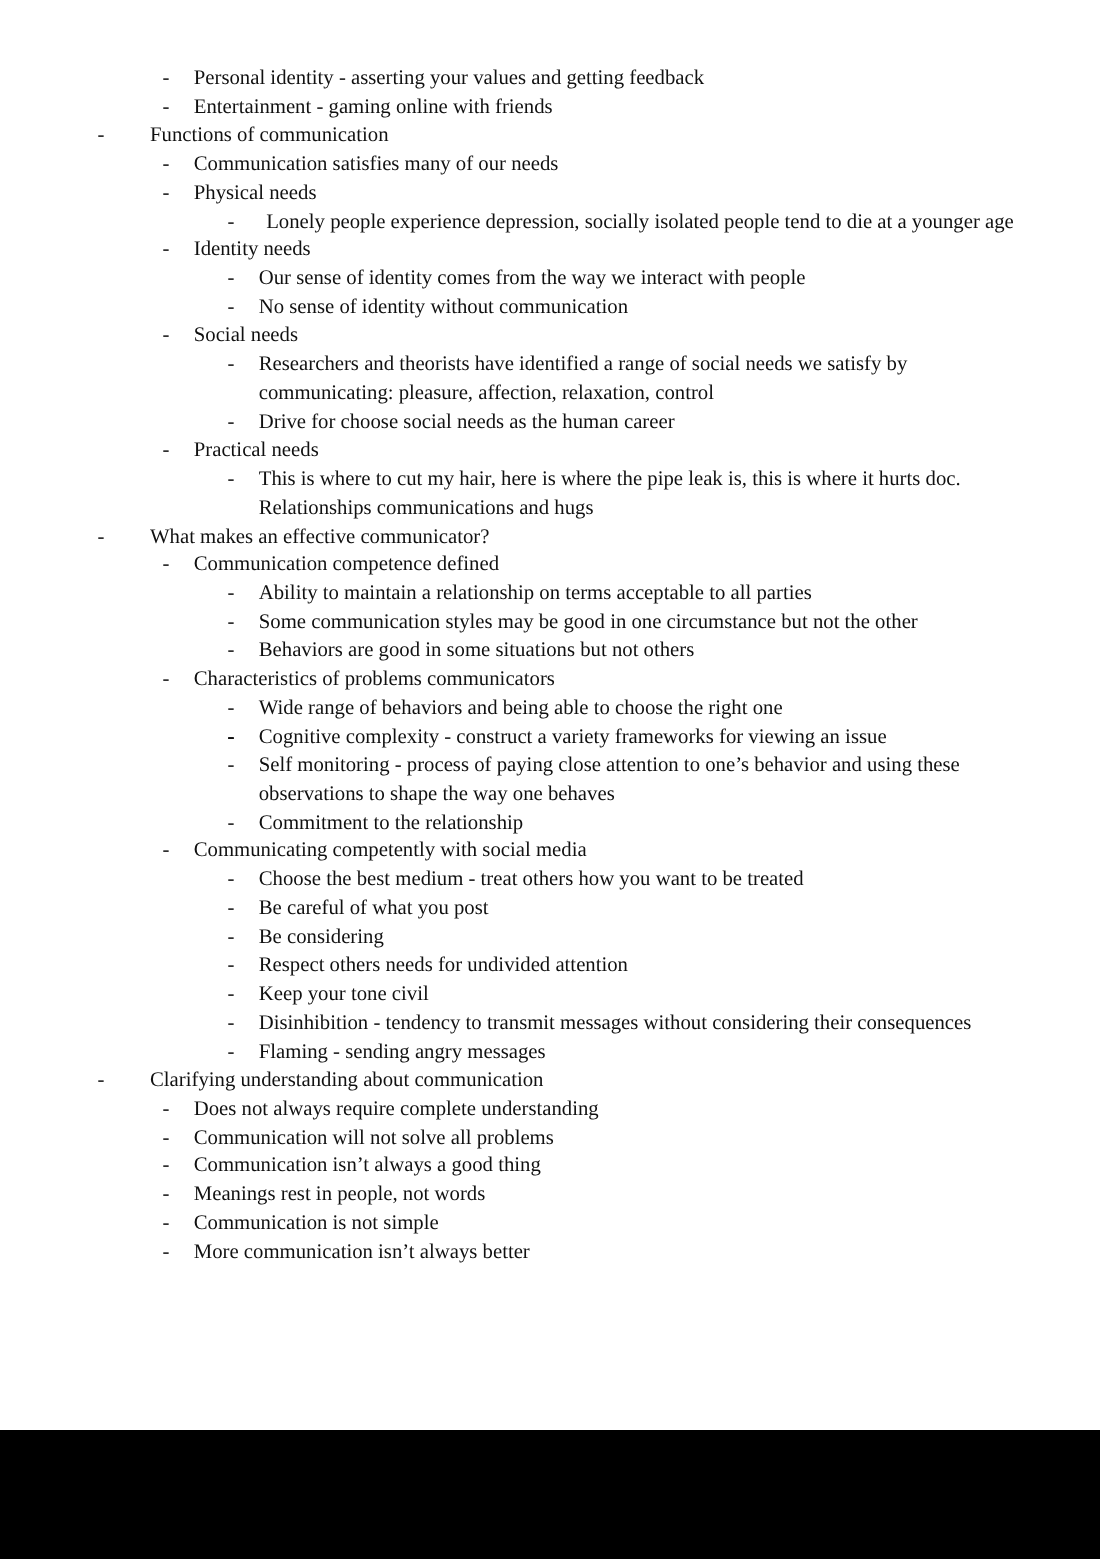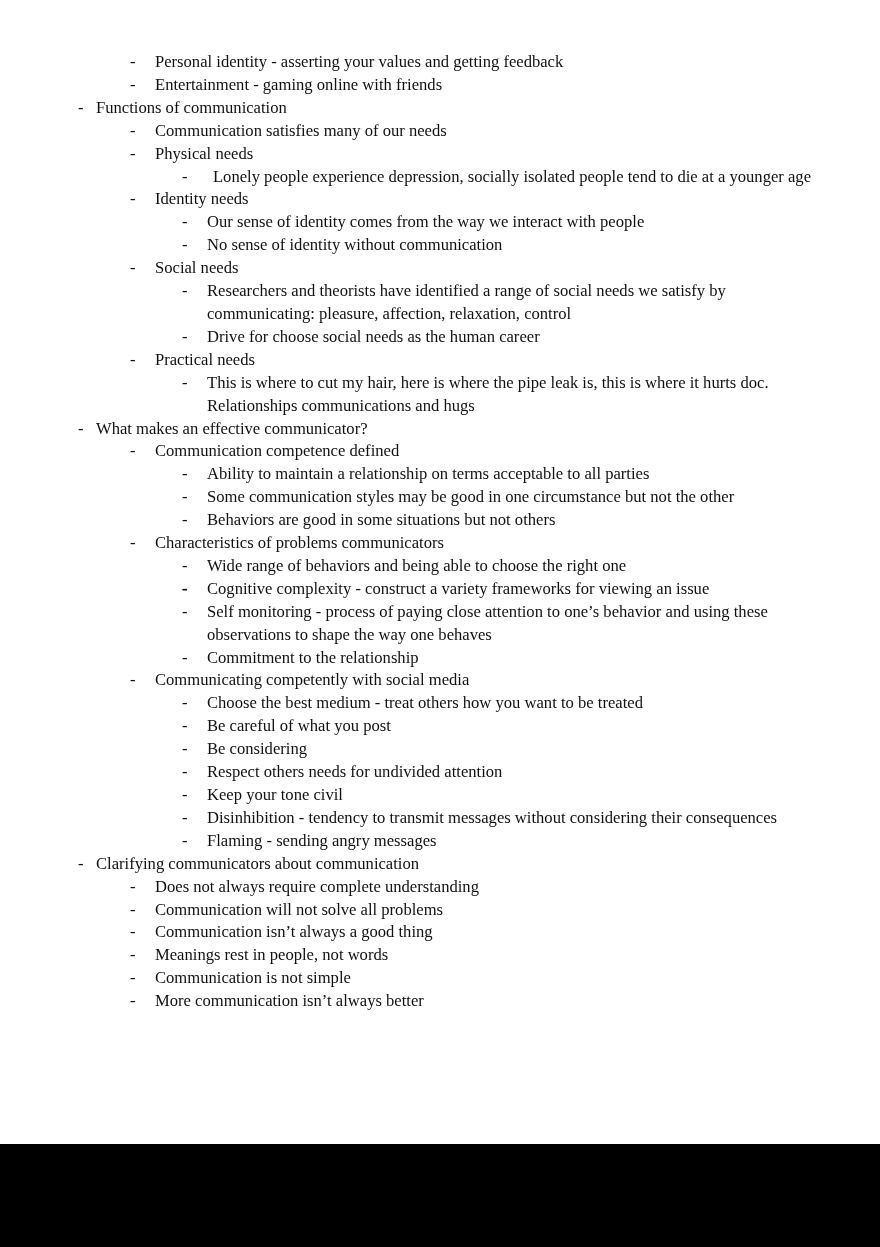--- a/index.html
+++ b/index.html
@@ -52,7 +52,7 @@
       font-family: Liberation Serif, serif;
     }
     .l1 .dash { left: 78px; }
-    .l1 .txt { margin-left: 96px; width: 700px; }
+    .l1 .txt { margin-left: 120px; width: 700px; }
     .l2 .dash { left: 130px; }
     .l2 .txt { margin-left: 155px; width: 660px; }
     .l3 .dash { left: 182px; }

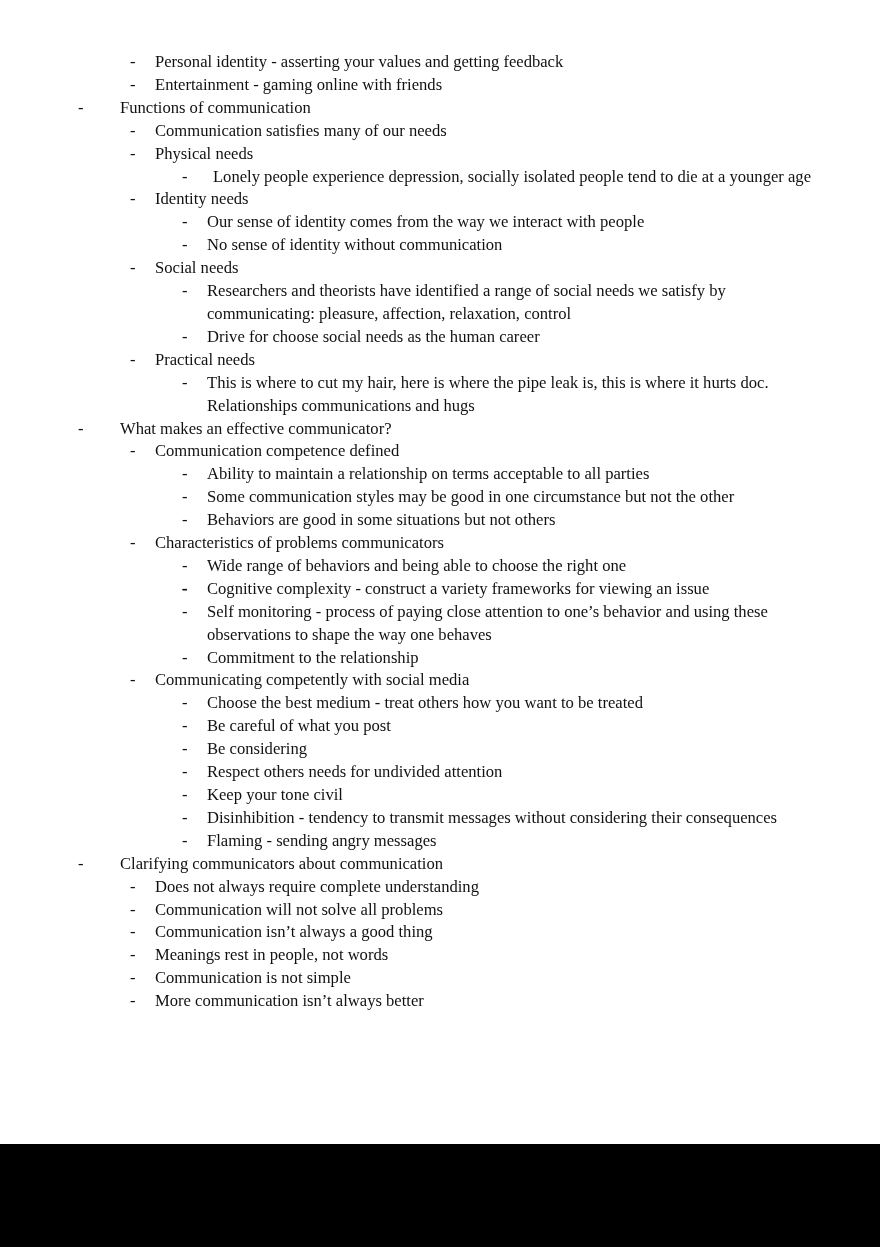--- a/index.html
+++ b/index.html
@@ -200,7 +200,7 @@
       </div>
     <div class="item l1">
         <span class="dash">-</span>
-        <span class="txt">Clarifying communicators about communication</span>
+        <span class="txt">Clarifying understanding about communication</span>
       </div>
     <div class="item l2">
         <span class="dash">-</span>

